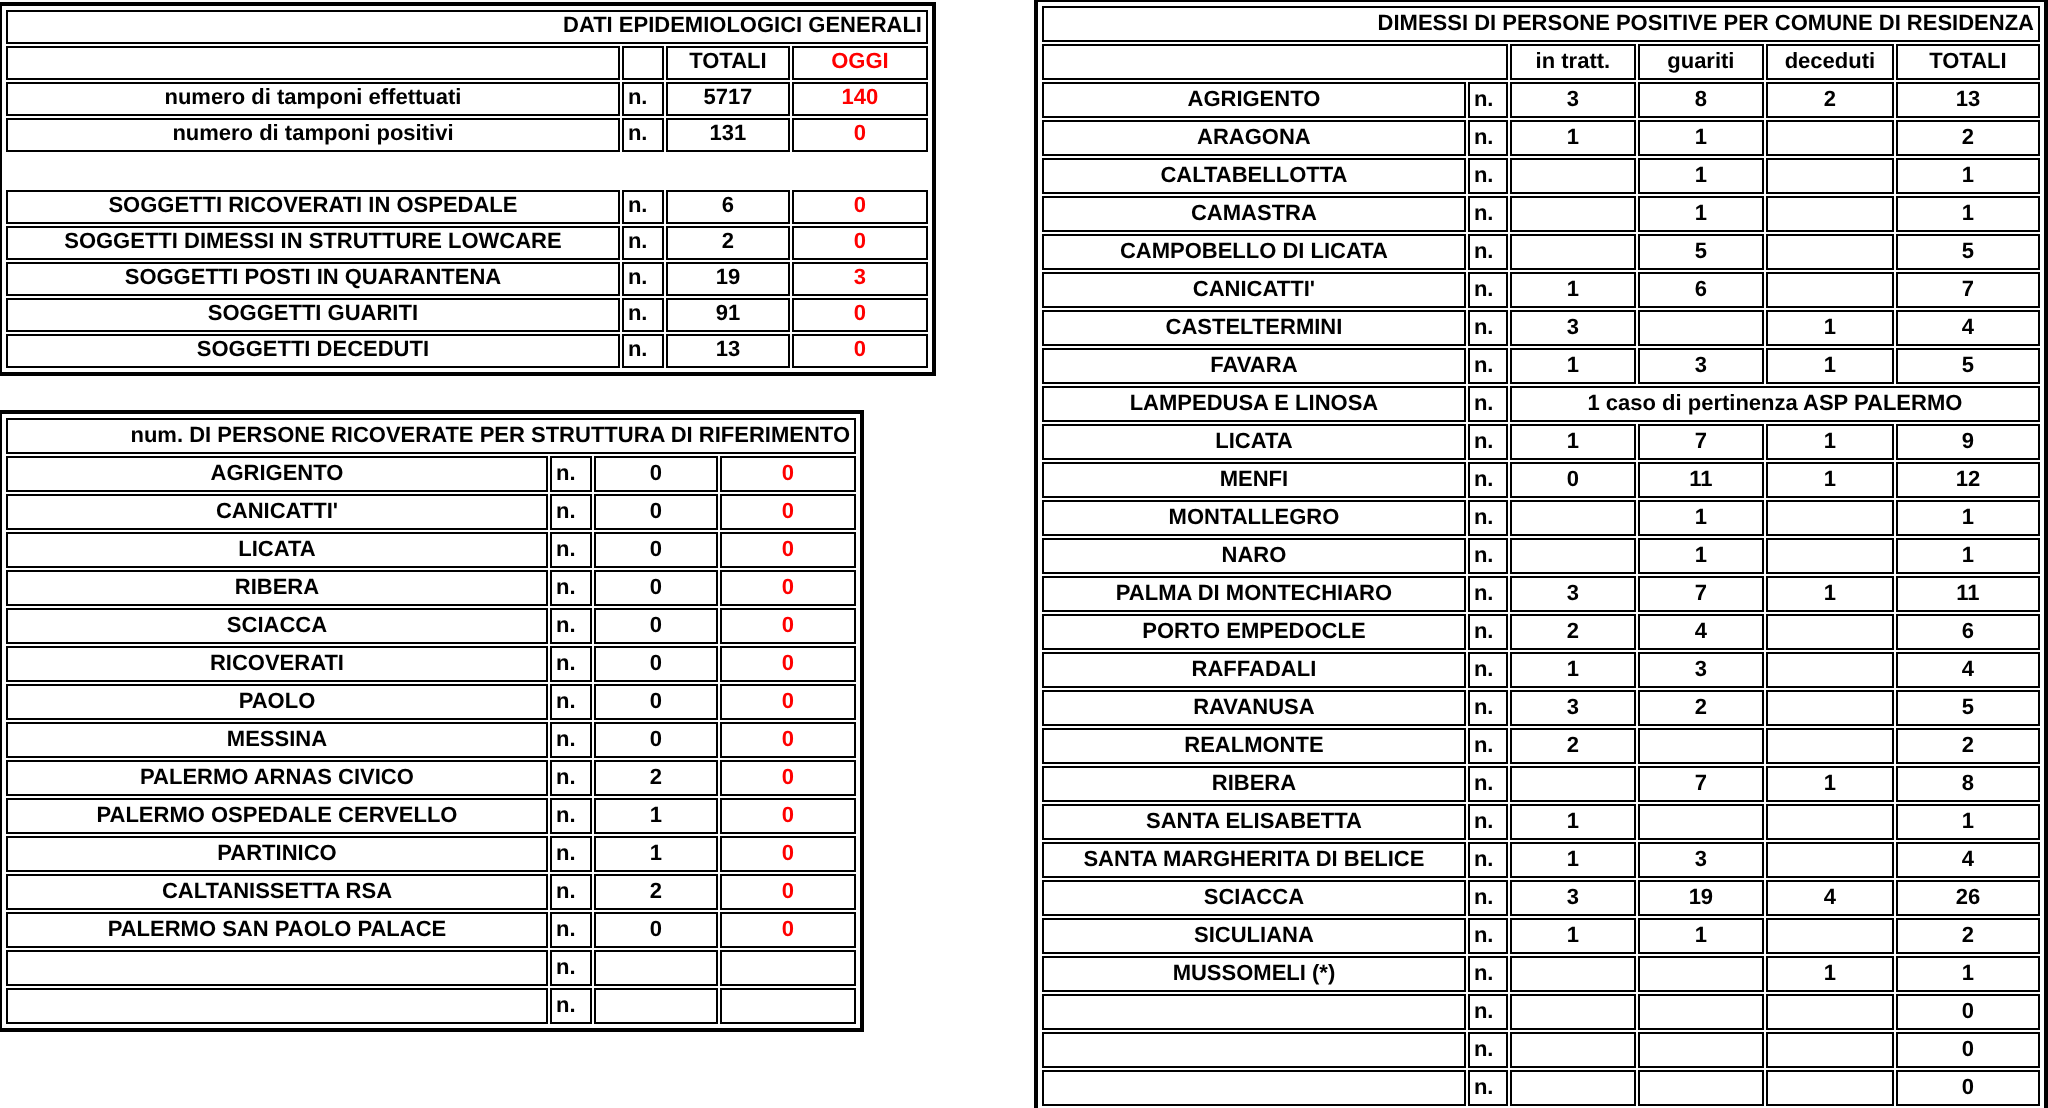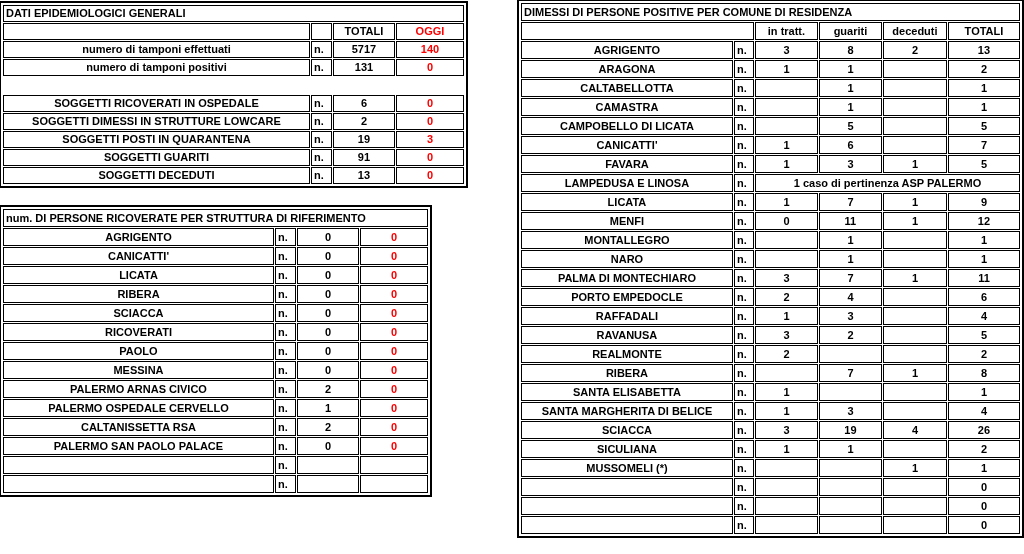--- a/index.html
+++ b/index.html
@@ -27,7 +27,7 @@
     background:#fff;
   }
   #box-general td{height:17px;}
-  td.title{text-align:left;}
+  td.title{text-align:right;}
   td.label{text-align:center;}
   td.ncell{text-align:left;padding:0 1px 0 2px;}
   td.num{text-align:center;padding:0;}

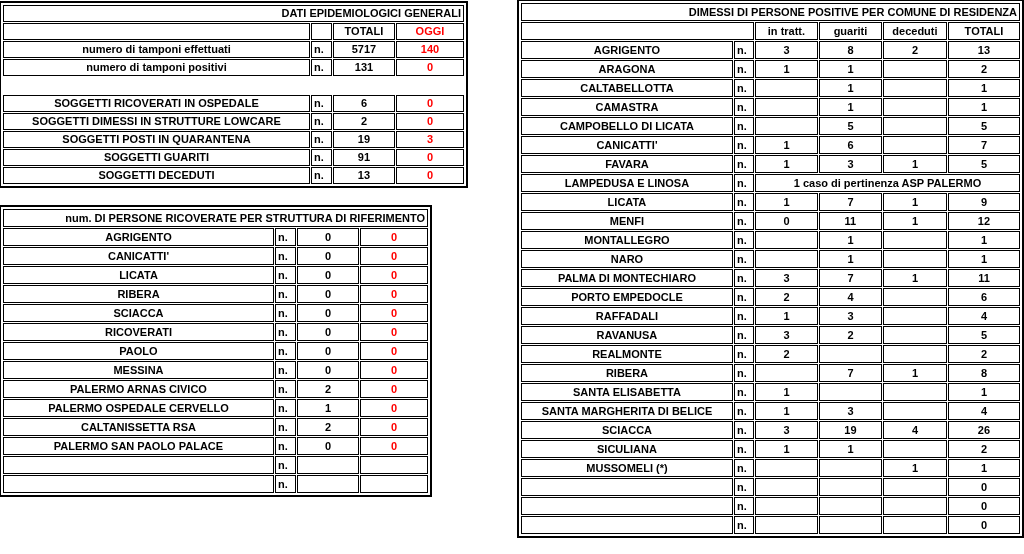--- a/index.html
+++ b/index.html
@@ -280,6 +280,14 @@
           <td class="num">7</td>
         </tr>
         <tr>
+          <td class="label">CASTELTERMINI</td>
+          <td class="ncell">n.</td>
+          <td class="num">3</td>
+          <td class="num"></td>
+          <td class="num">1</td>
+          <td class="num">4</td>
+        </tr>
+        <tr>
           <td class="label">FAVARA</td>
           <td class="ncell">n.</td>
           <td class="num">1</td>

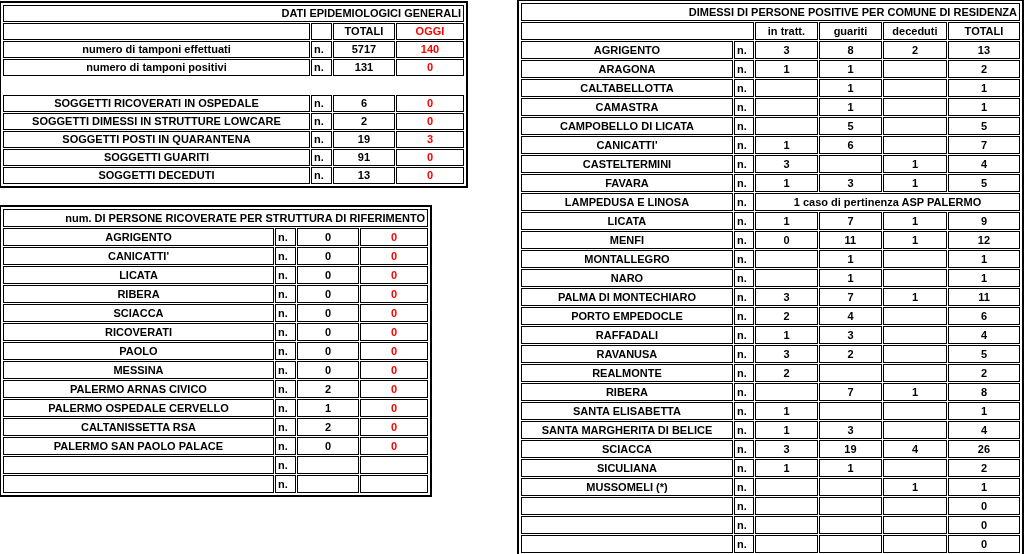--- a/index.html
+++ b/index.html
@@ -181,6 +181,12 @@
           <td class="num red">0</td>
         </tr>
         <tr>
+          <td class="label">PARTINICO</td>
+          <td class="ncell">n.</td>
+          <td class="num">1</td>
+          <td class="num red">0</td>
+        </tr>
+        <tr>
           <td class="label">CALTANISSETTA RSA</td>
           <td class="ncell">n.</td>
           <td class="num">2</td>

